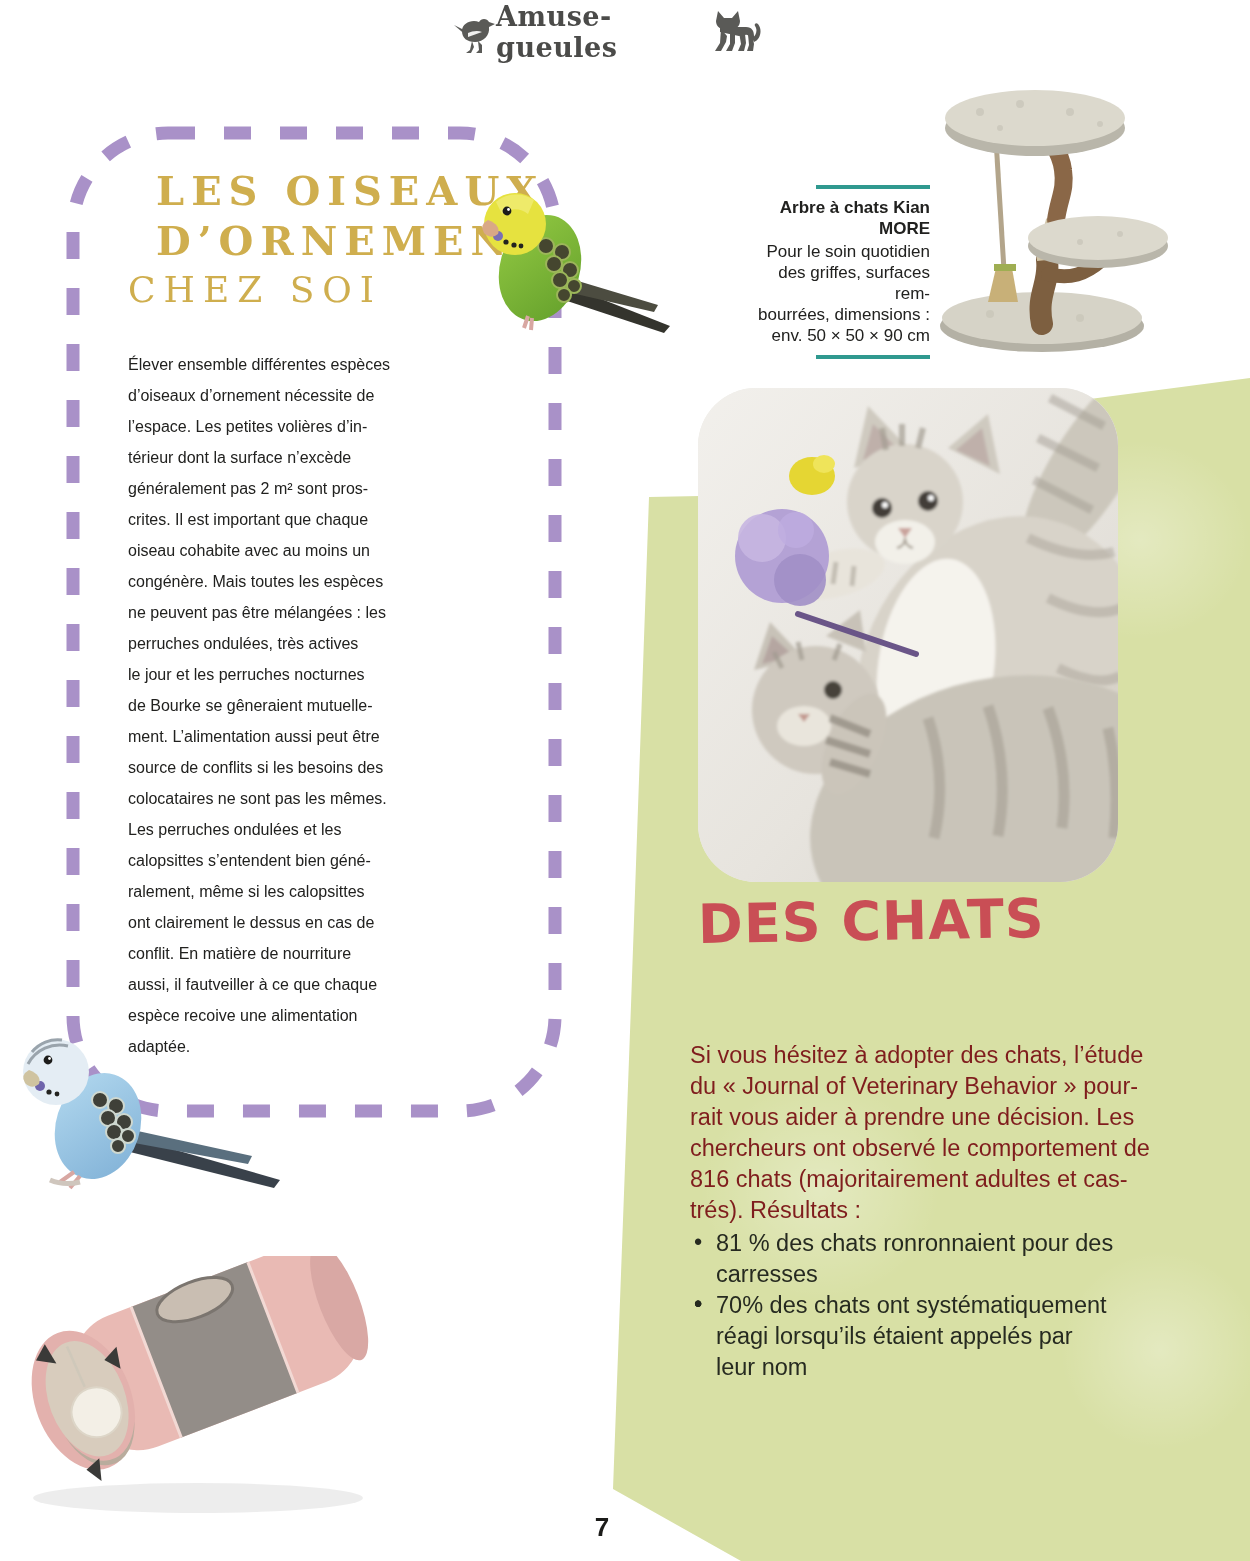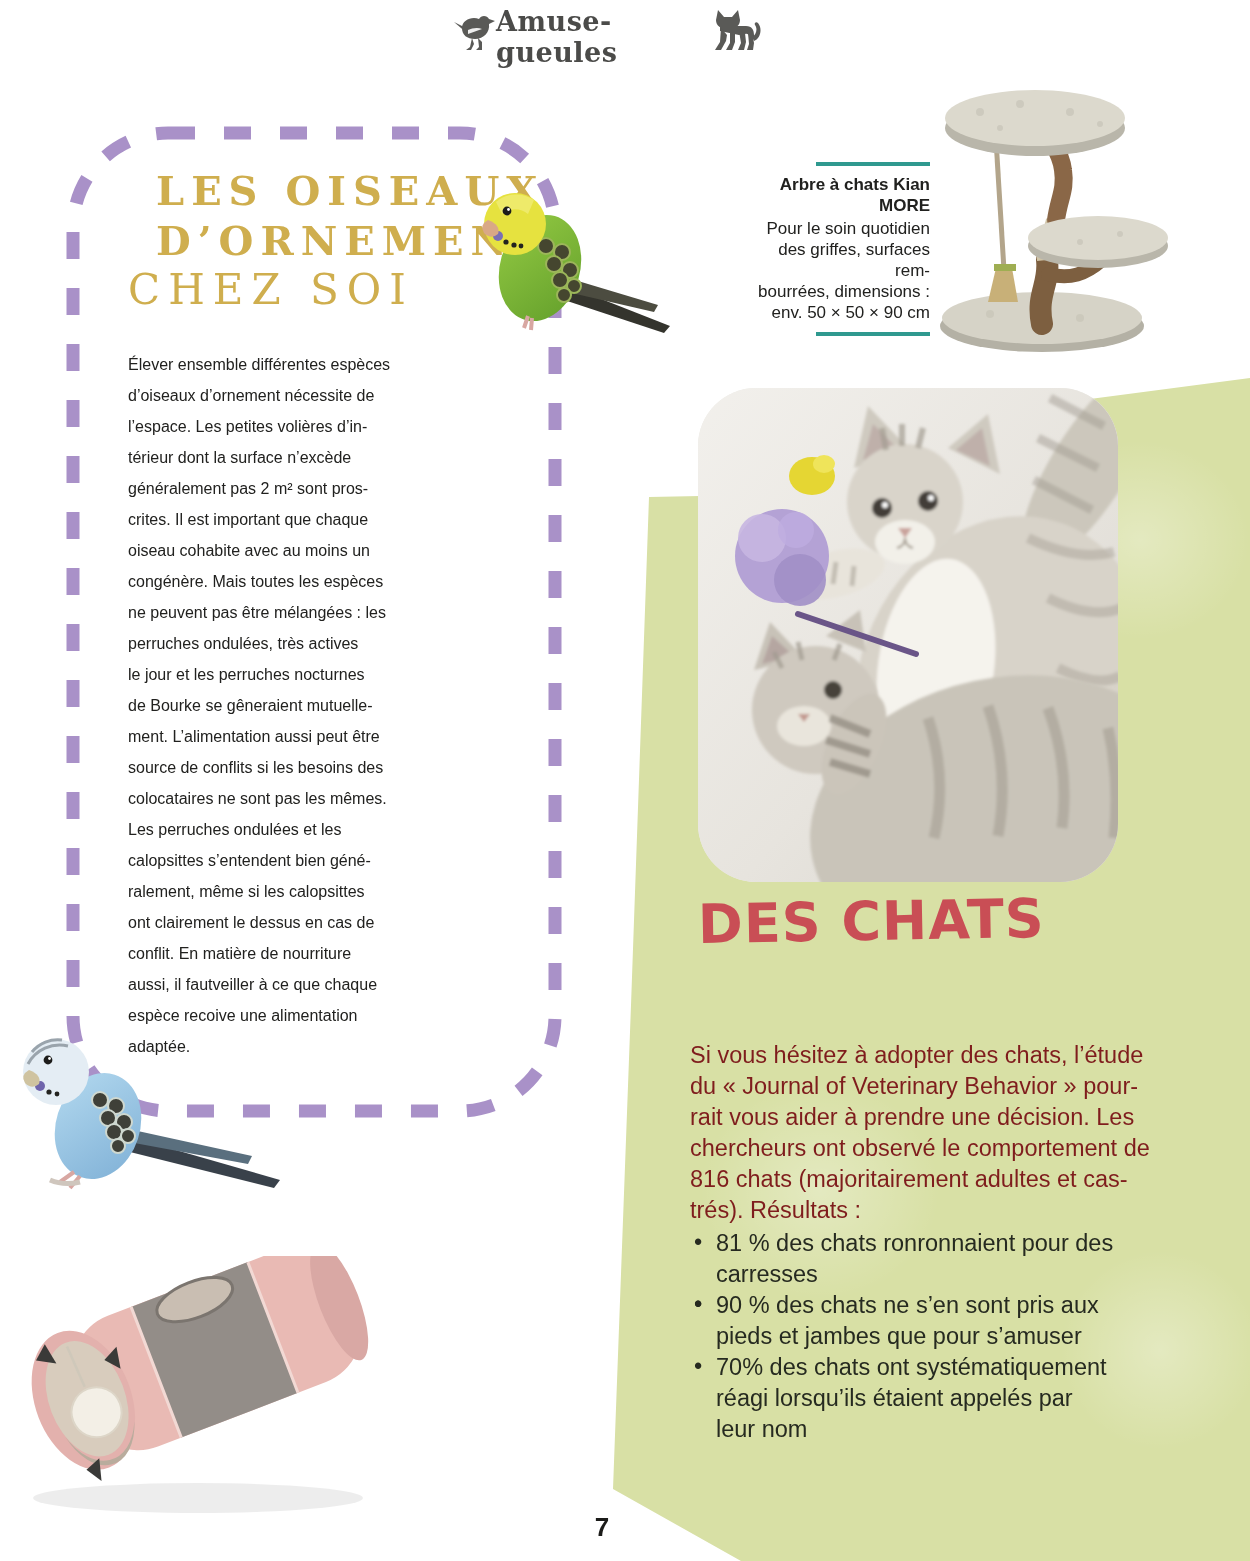--- a/index.html
+++ b/index.html
@@ -12,7 +12,7 @@
   .preline{white-space:pre-line;}
 
   
-  .header{left:448px;top:6px;width:314px;height:52px;display:flex;align-items:flex-start;justify-content:space-between;z-index:6;}
+  .header{left:448px;top:6px;width:314px;height:52px;display:flex;align-items:center;justify-content:space-between;z-index:6;}
   .header-title{font-family:"DejaVu Serif","Liberation Serif",serif;font-weight:700;font-size:27px;color:#4b4b49;letter-spacing:0.5px;}
 
   

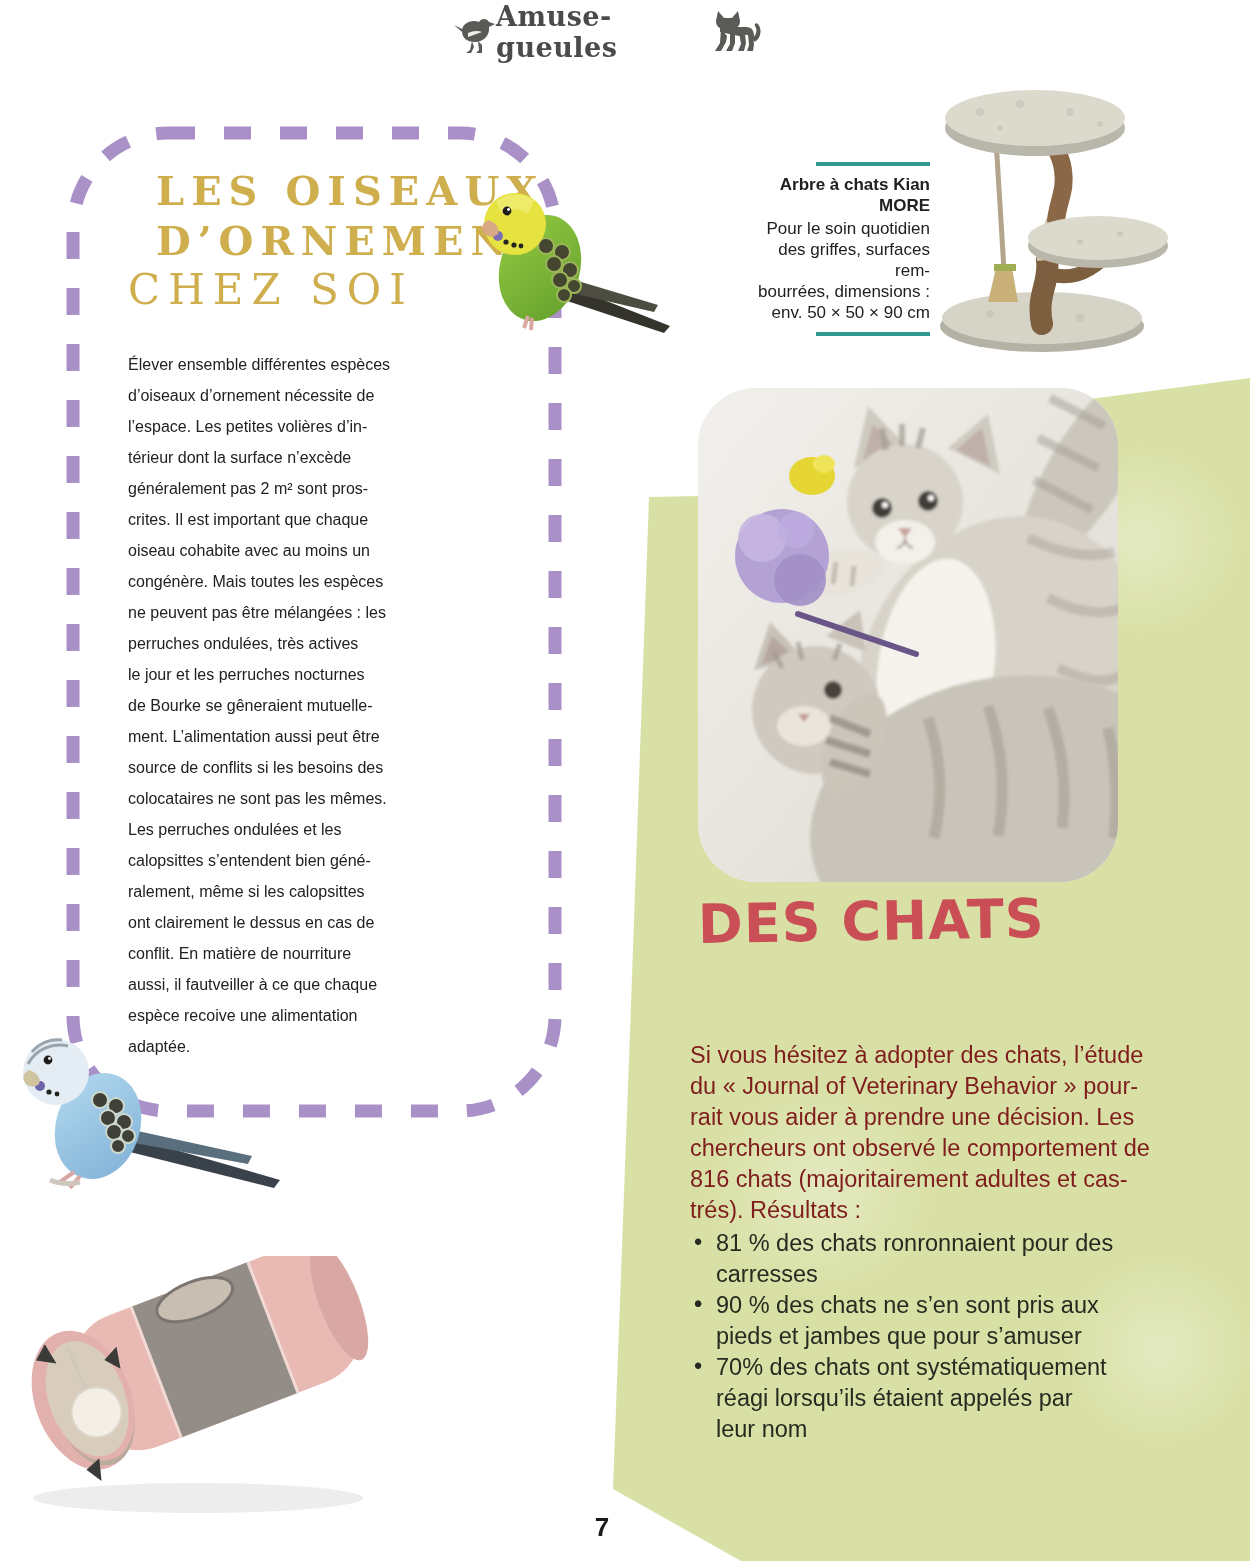--- a/index.html
+++ b/index.html
@@ -32,7 +32,7 @@
 
   
   .rule{height:4px;background:#2f998f;}
-  .product{z-index:4;font-size:17px;line-height:21px;color:#21211f;}
+  .product{z-index:4;font-size:17px;line-height:21px;color:#21211f;margin-top:23px;}
   .product .pname{font-weight:700;}
   .product-cattree{left:758px;top:162px;width:172px;text-align:right;}
   .product-cattree .rule{width:114px;margin-left:auto;}

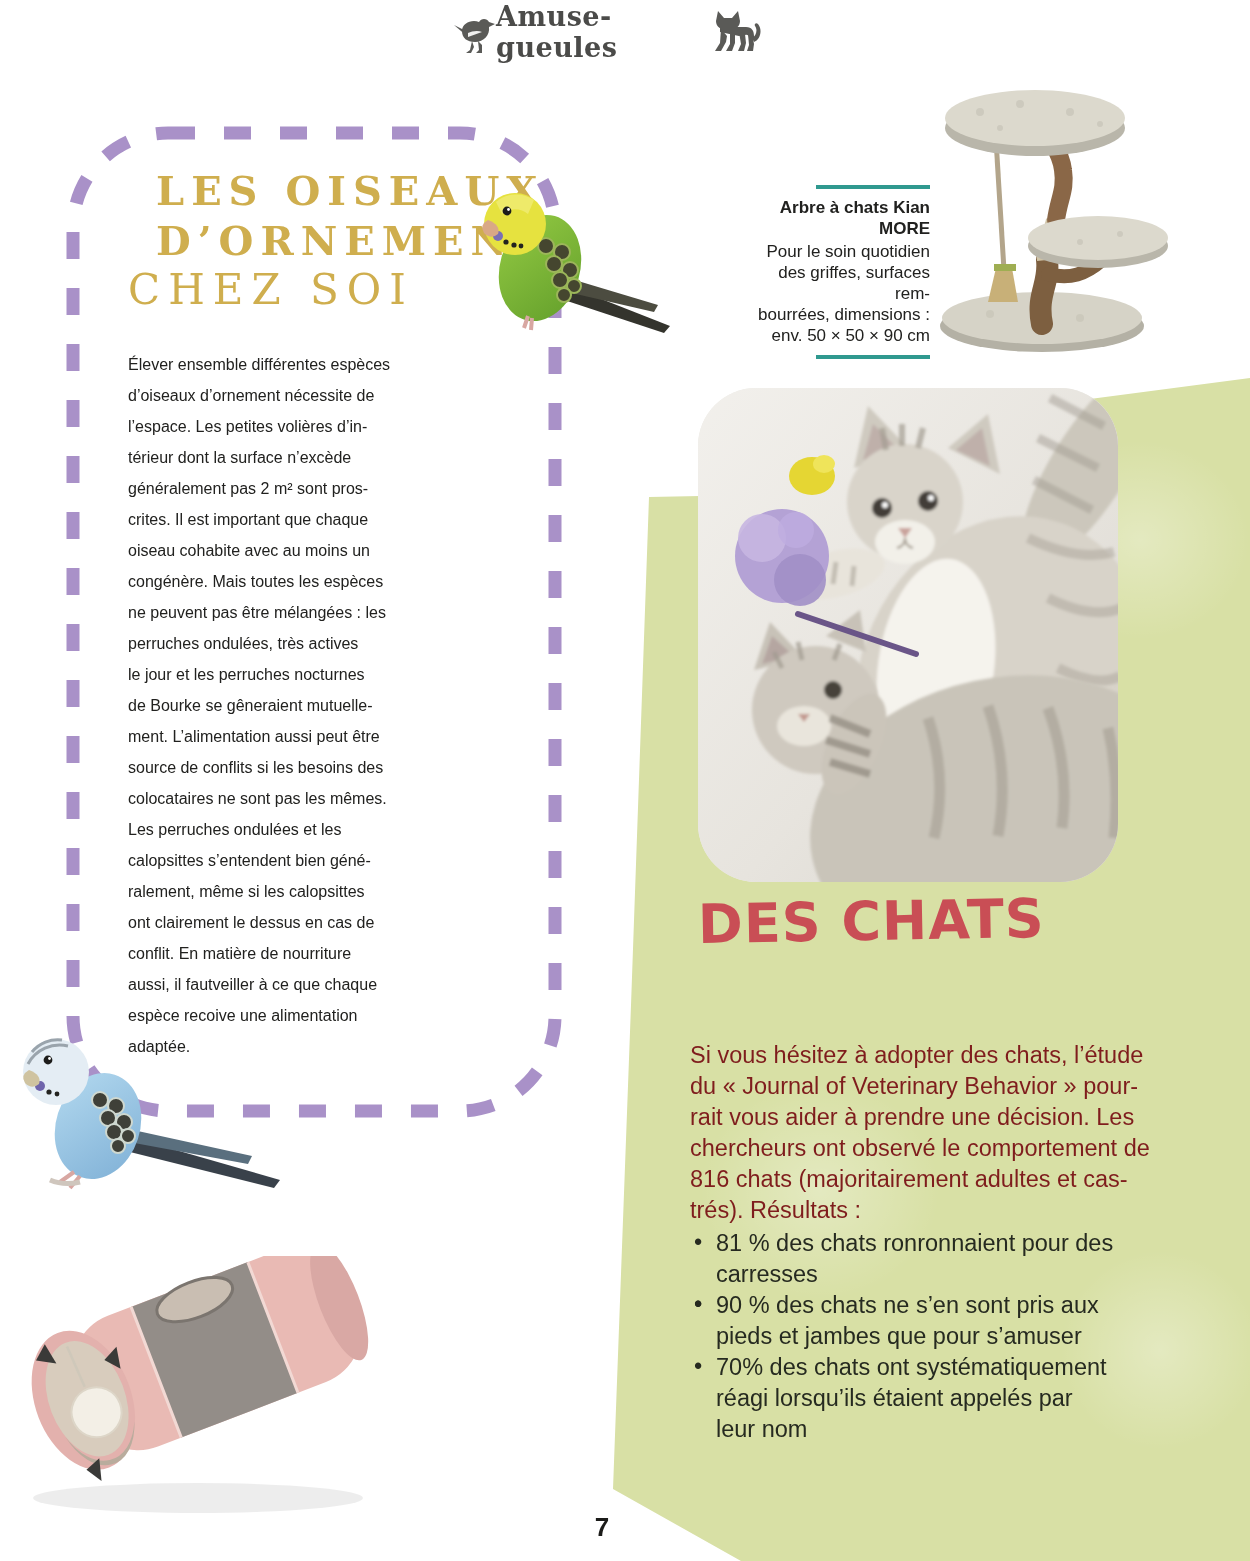--- a/index.html
+++ b/index.html
@@ -26,7 +26,7 @@
   
   .birds-title{left:128px;top:166px;z-index:4;color:#cfae4e;font-family:"DejaVu Serif","Liberation Serif",serif;}
   .birds-title .l1{font-size:40px;font-weight:700;letter-spacing:7px;line-height:50px;margin-left:28px;}
-  .birds-title .l2{font-size:42px;font-weight:400;letter-spacing:8px;line-height:48px;}
+  .birds-title .l2{font-size:36px;font-weight:400;letter-spacing:8px;line-height:48px;}
 
   .body-text{left:128px;top:336px;width:452px;z-index:4;font-size:16px;line-height:31px;color:#21211f;margin-top:13px;}
 

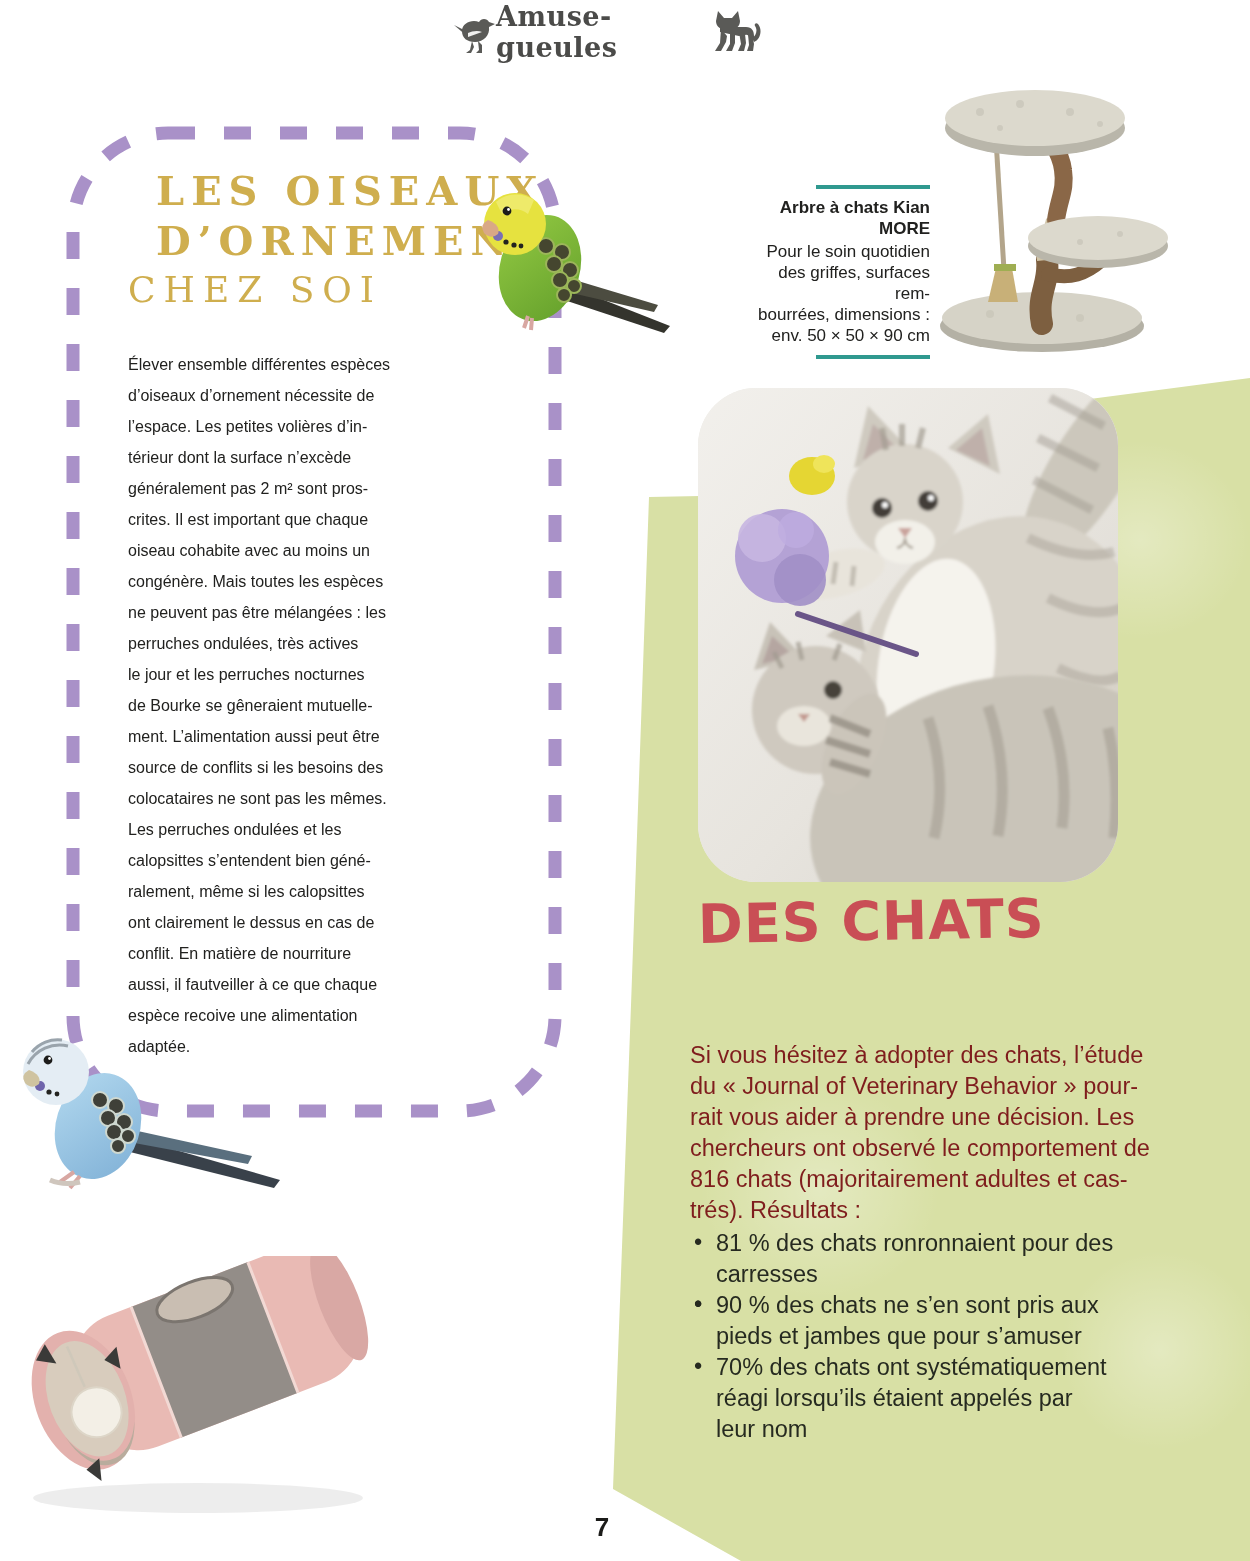--- a/index.html
+++ b/index.html
@@ -289,8 +289,7 @@
     <li><span class="dot">•</span><span class="preline">81 % des chats ronronnaient pour des
 carresses</span></li>
     <li><span class="dot">•</span></li>
-    <li><span class="dot">•</span><span class="preline">90 % des chats ne s’en sont pris aux
-pieds et jambes que pour s’amuser</span></li>
+    <li><span class="dot">•</span></li>
     <li><span class="dot">•</span><span class="preline">70% des chats ont systématiquement
 réagi lorsqu’ils étaient appelés par
 leur nom</span></li>

